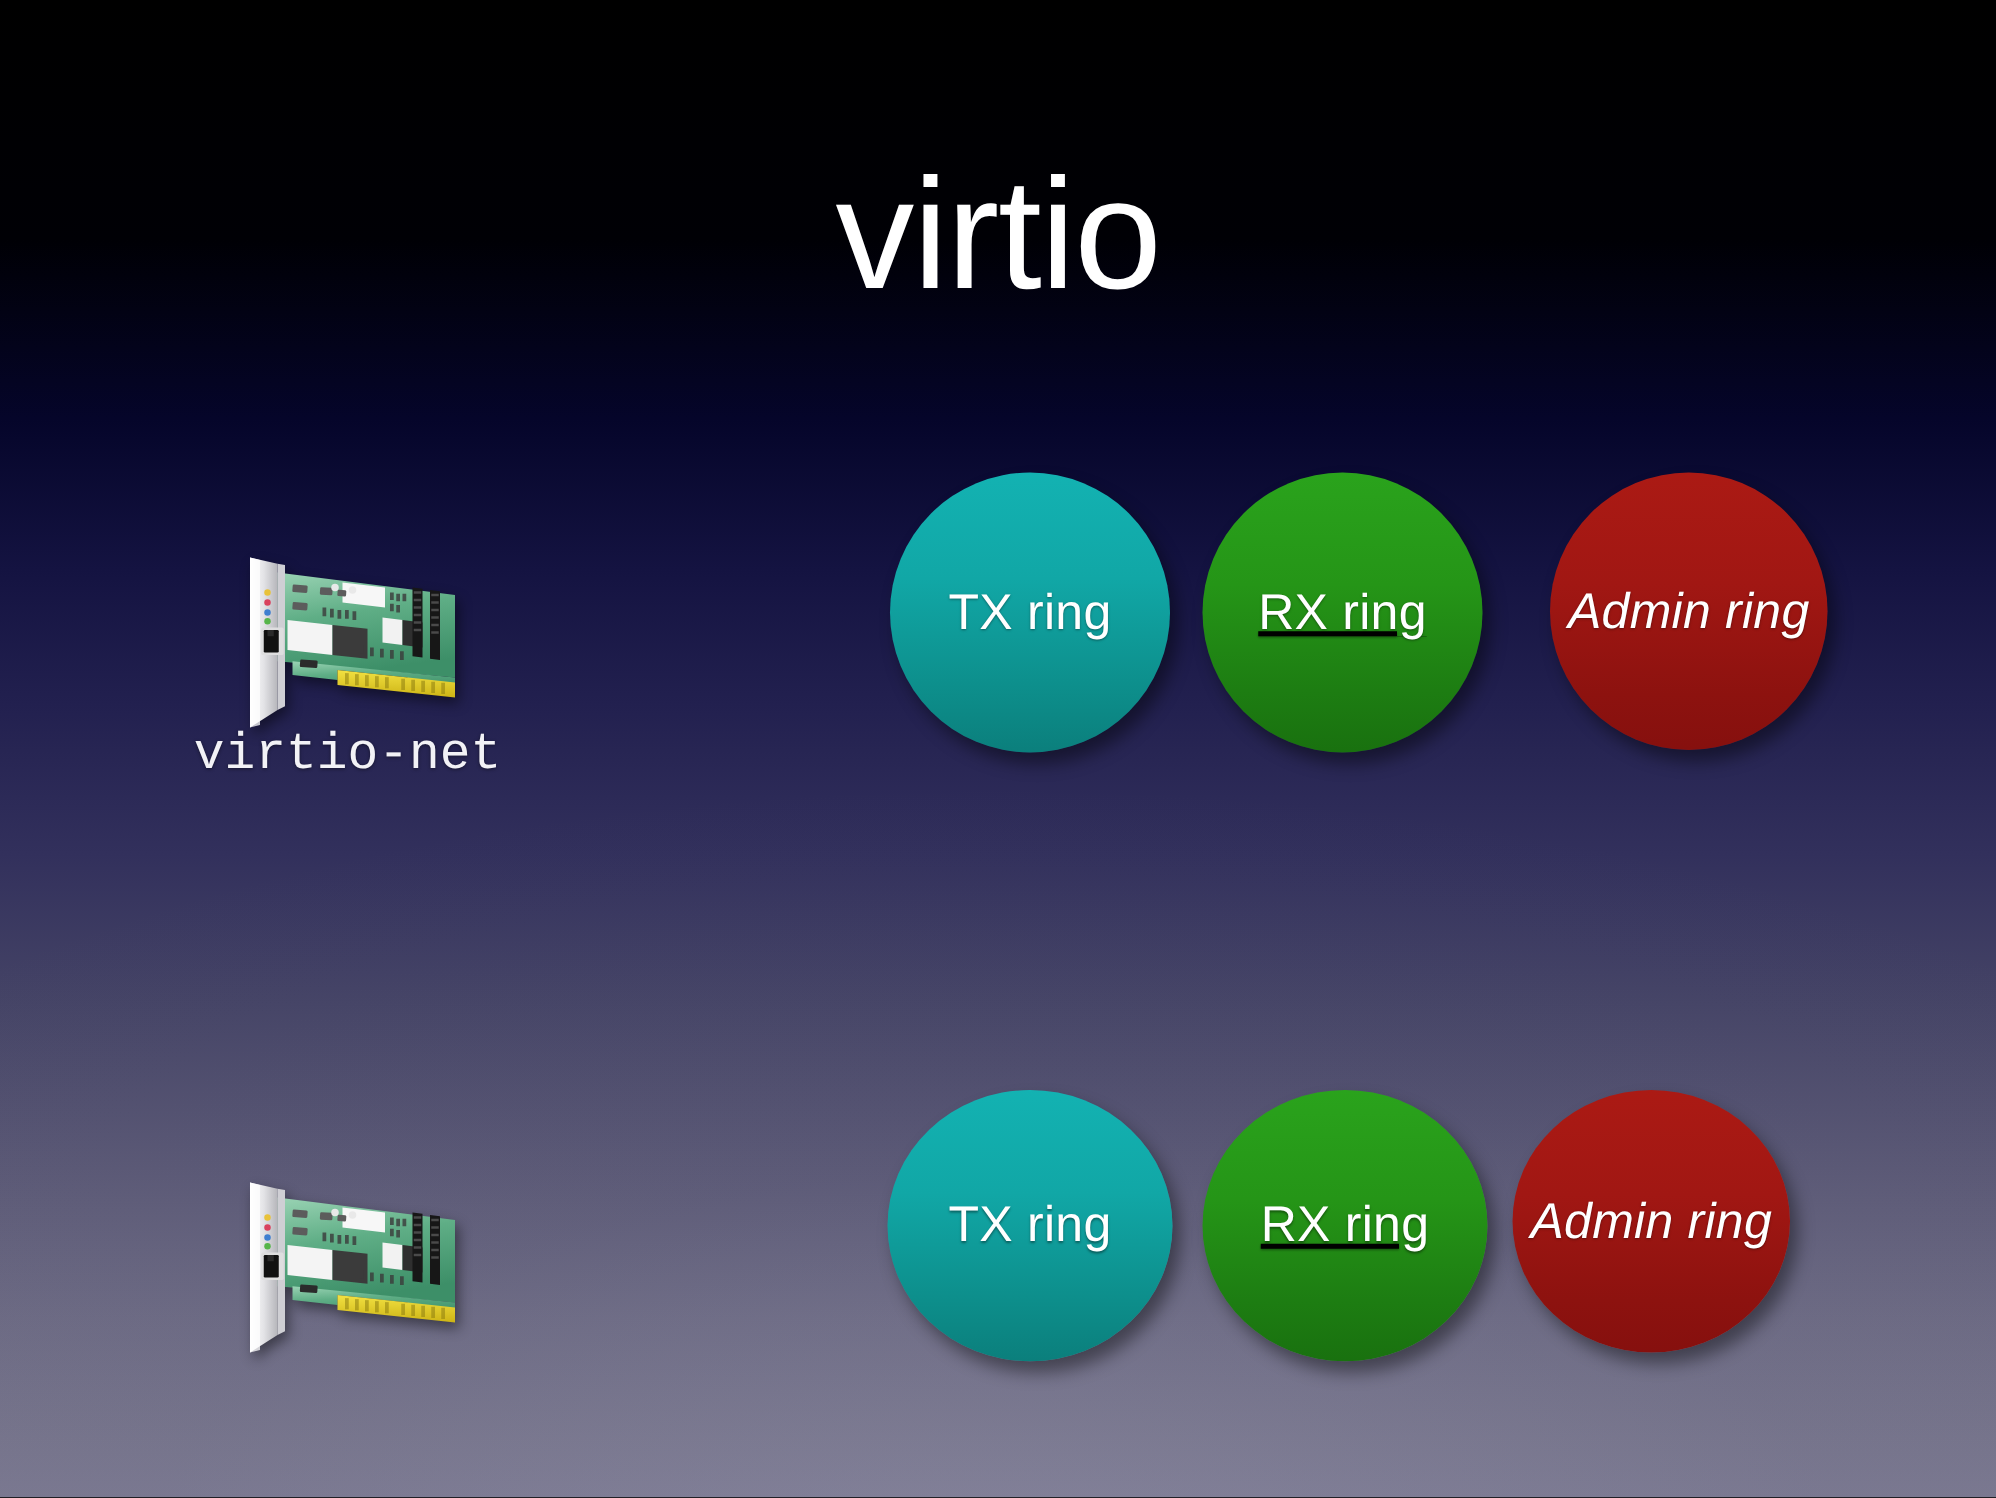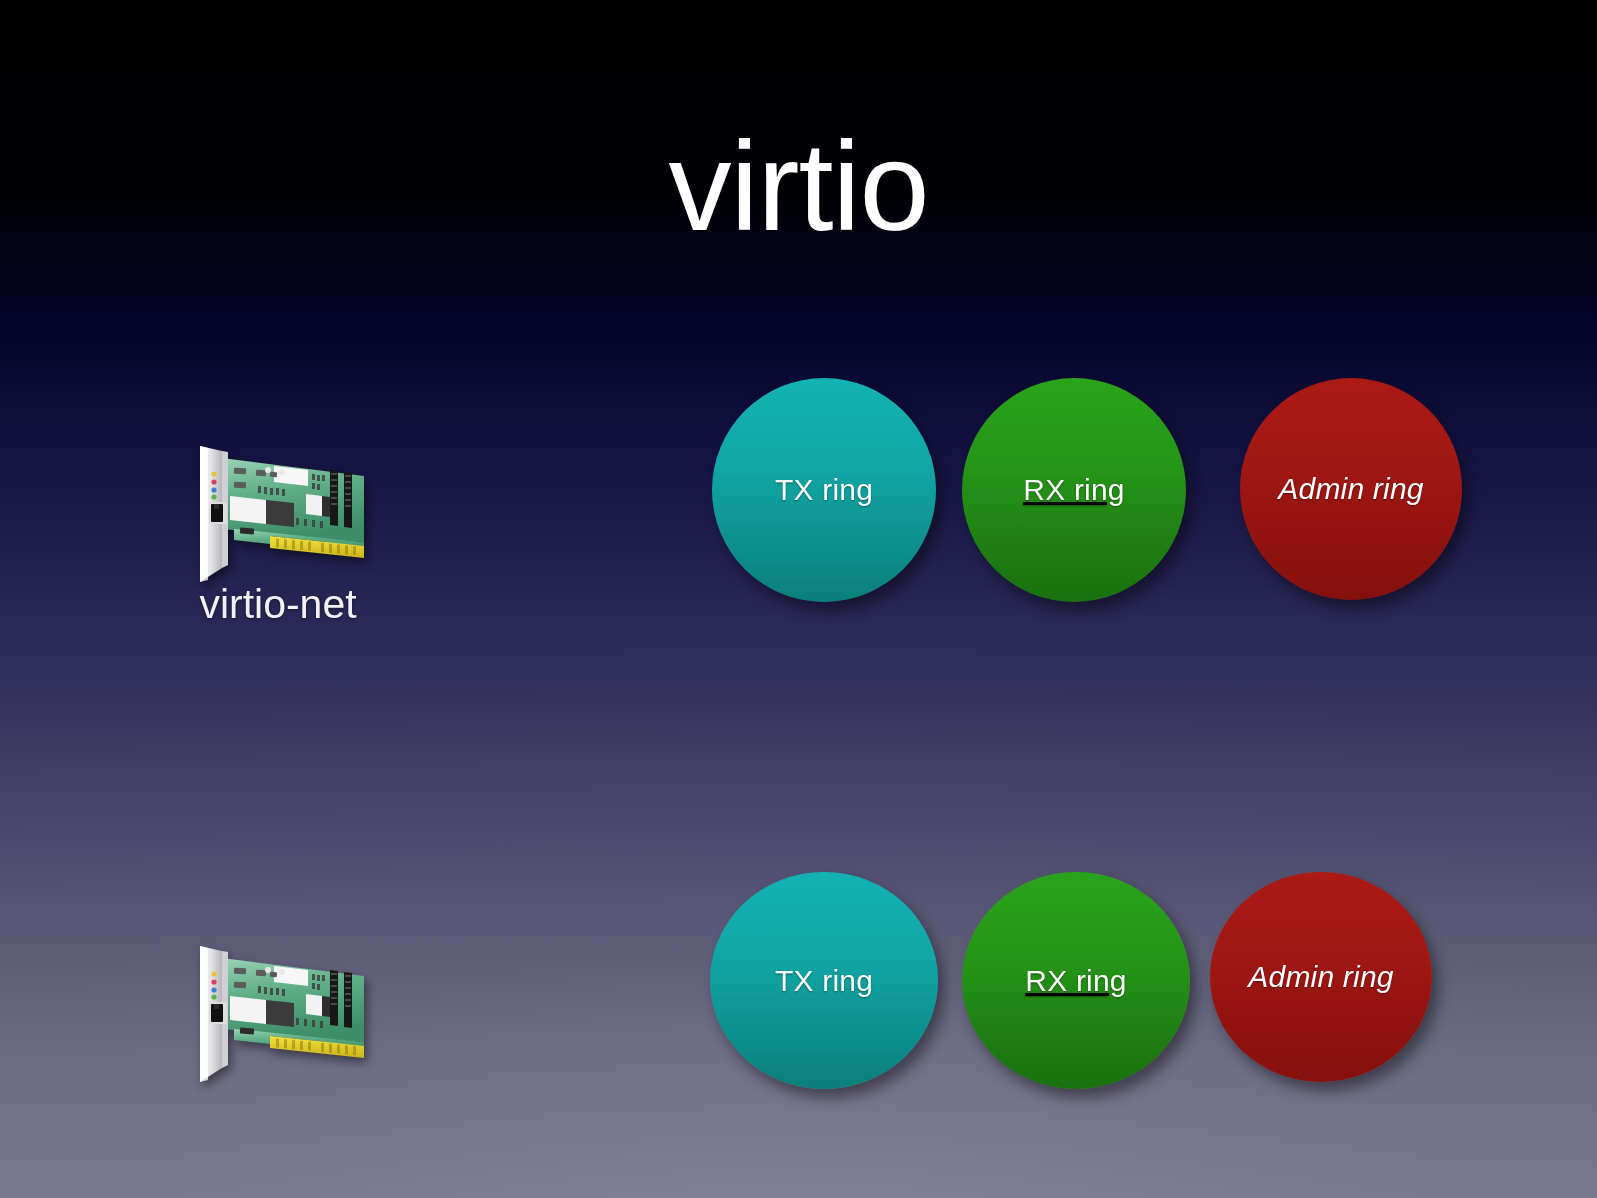--- a/index.html
+++ b/index.html
@@ -72,7 +72,7 @@
   }
   .ring-label {
     color: #ffffff;
-    font-size: 30px;
+    font-size: 40px;
     font-weight: 400;
     white-space: nowrap;
     text-shadow: 0 1px 2px rgba(0,0,0,0.40);

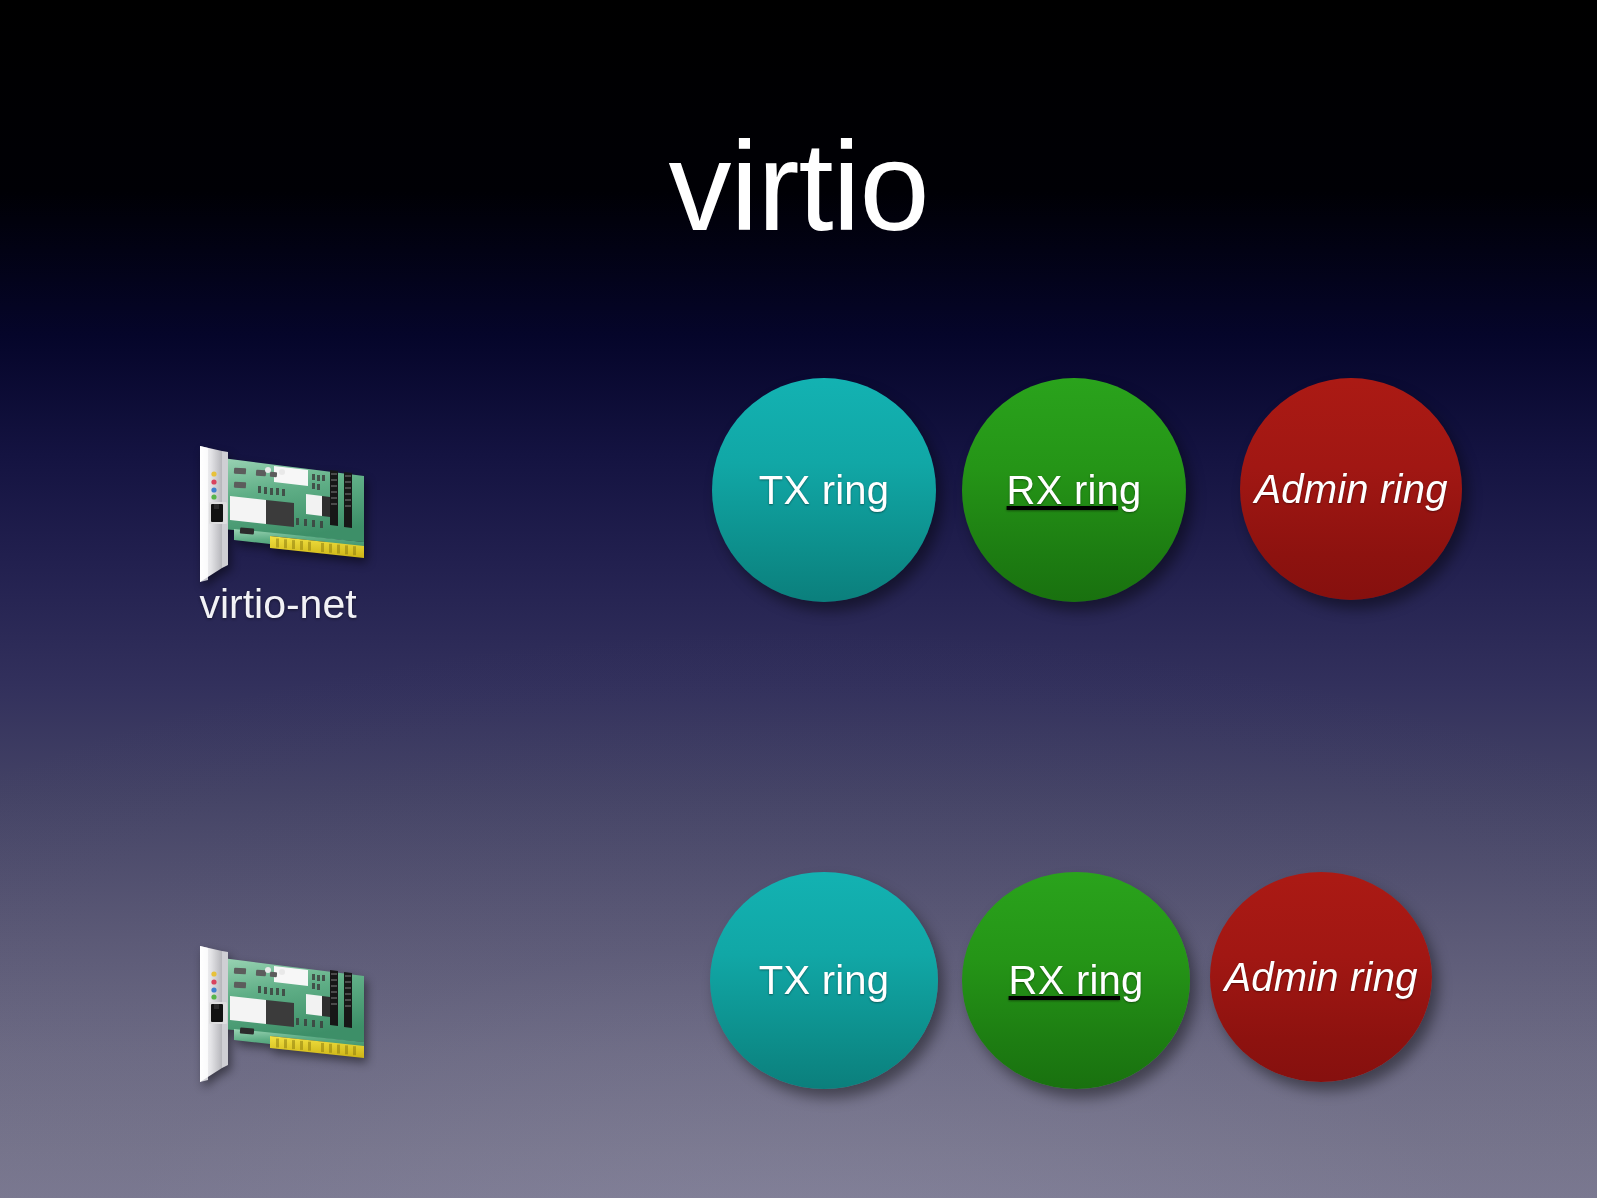--- a/index.html
+++ b/index.html
@@ -100,6 +100,7 @@
     z-index: 5;
     width: 260px;
     text-align: center;
+    font-family: Liberation Mono, monospace;
   }
   .device.top    { left: 148px; top: 430px; }
   .device.bottom { left: 148px; top: 930px; }

